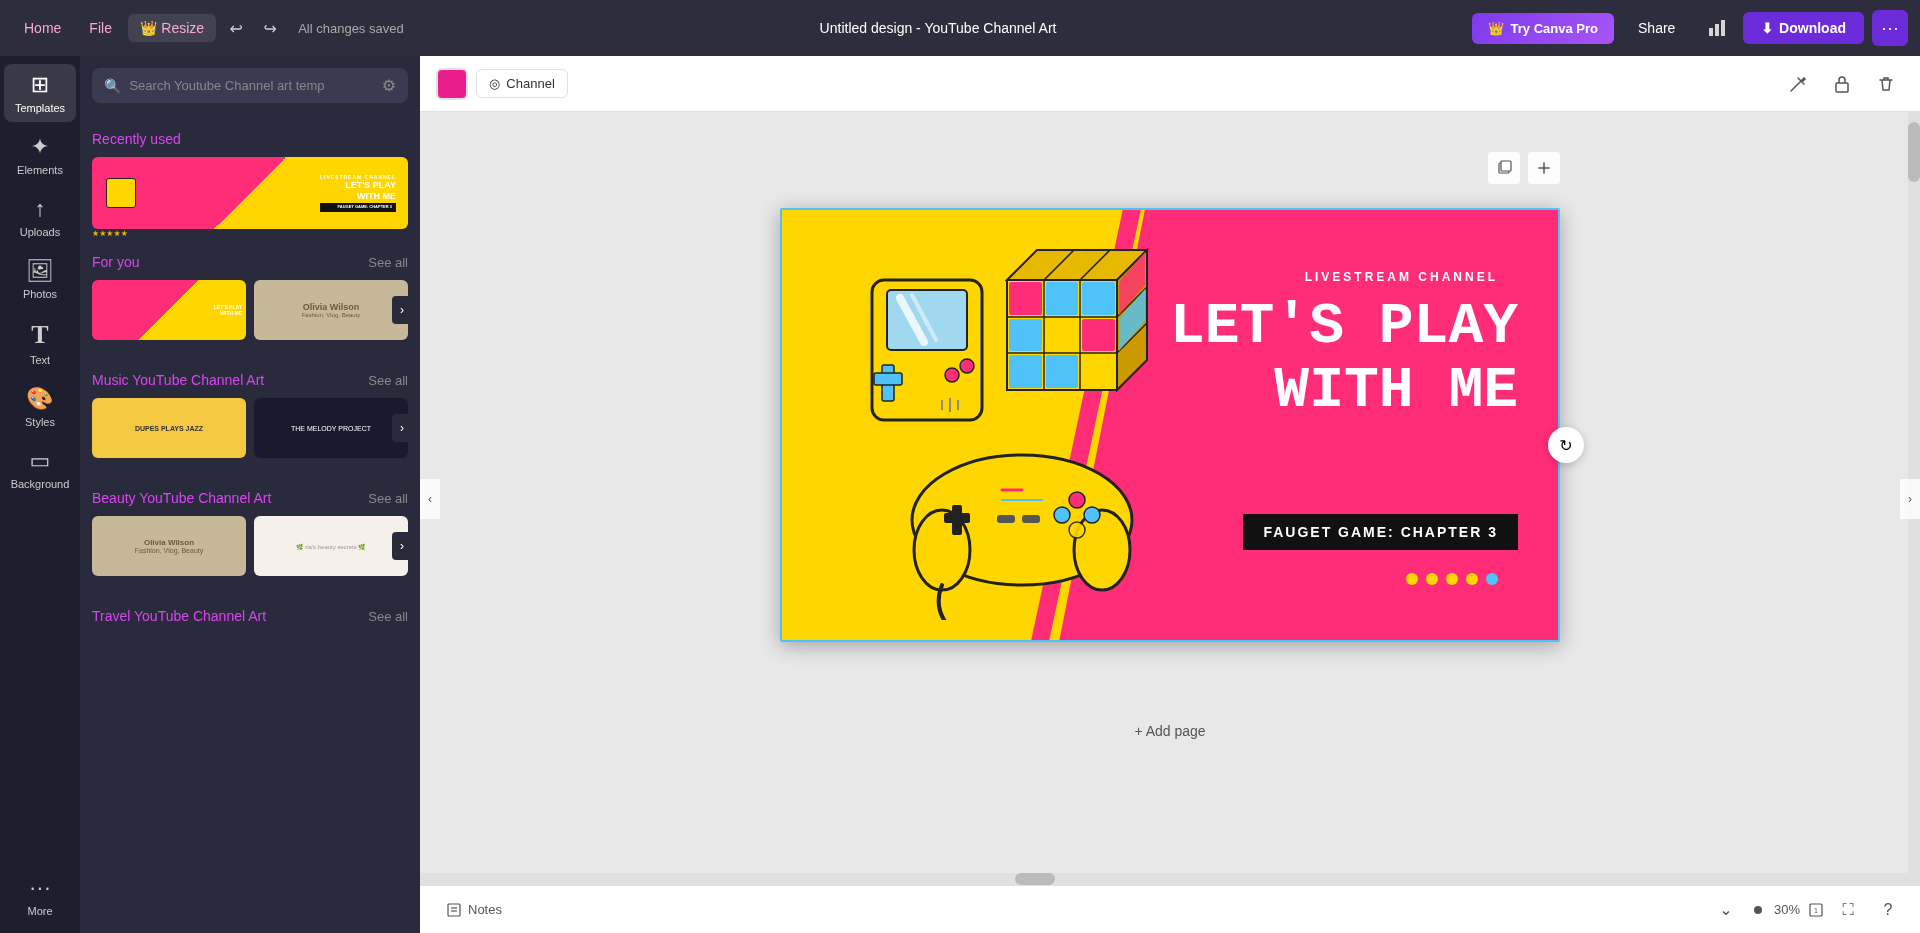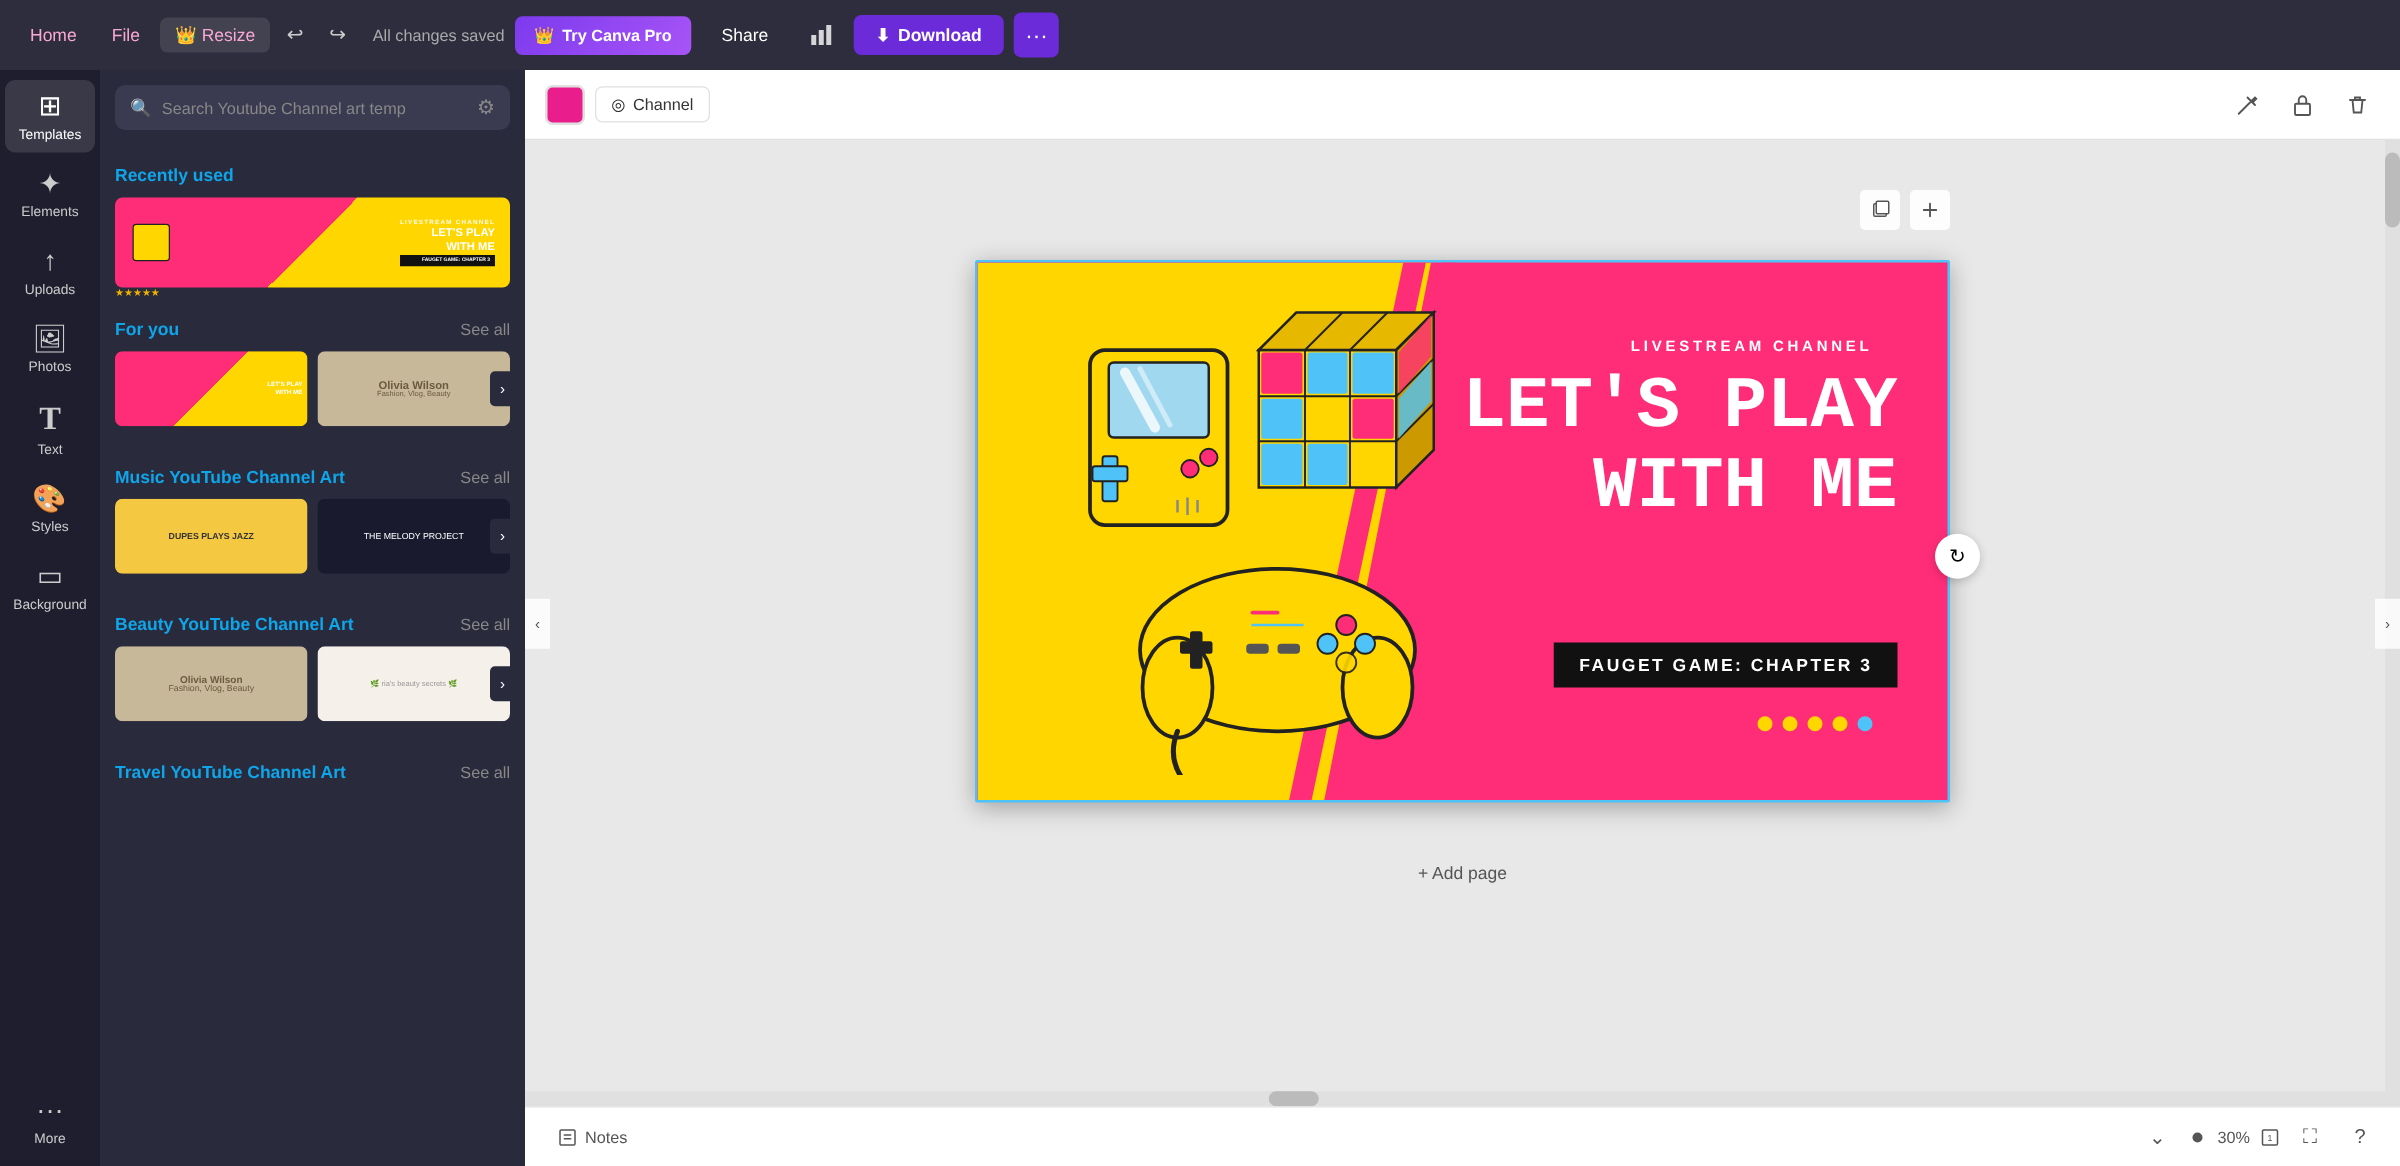--- a/index.html
+++ b/index.html
@@ -543,6 +543,9 @@
       <button class="icon-btn">↪</button>
     </div>
     <span class="saved-text">All changes saved</span>
+  </div>
+  <div class="top-bar-center">
+    <span class="design-title">Untitled design - YouTube Channel Art</span>
   </div>
   <div class="top-bar-right">
     <button class="try-canva-pro">

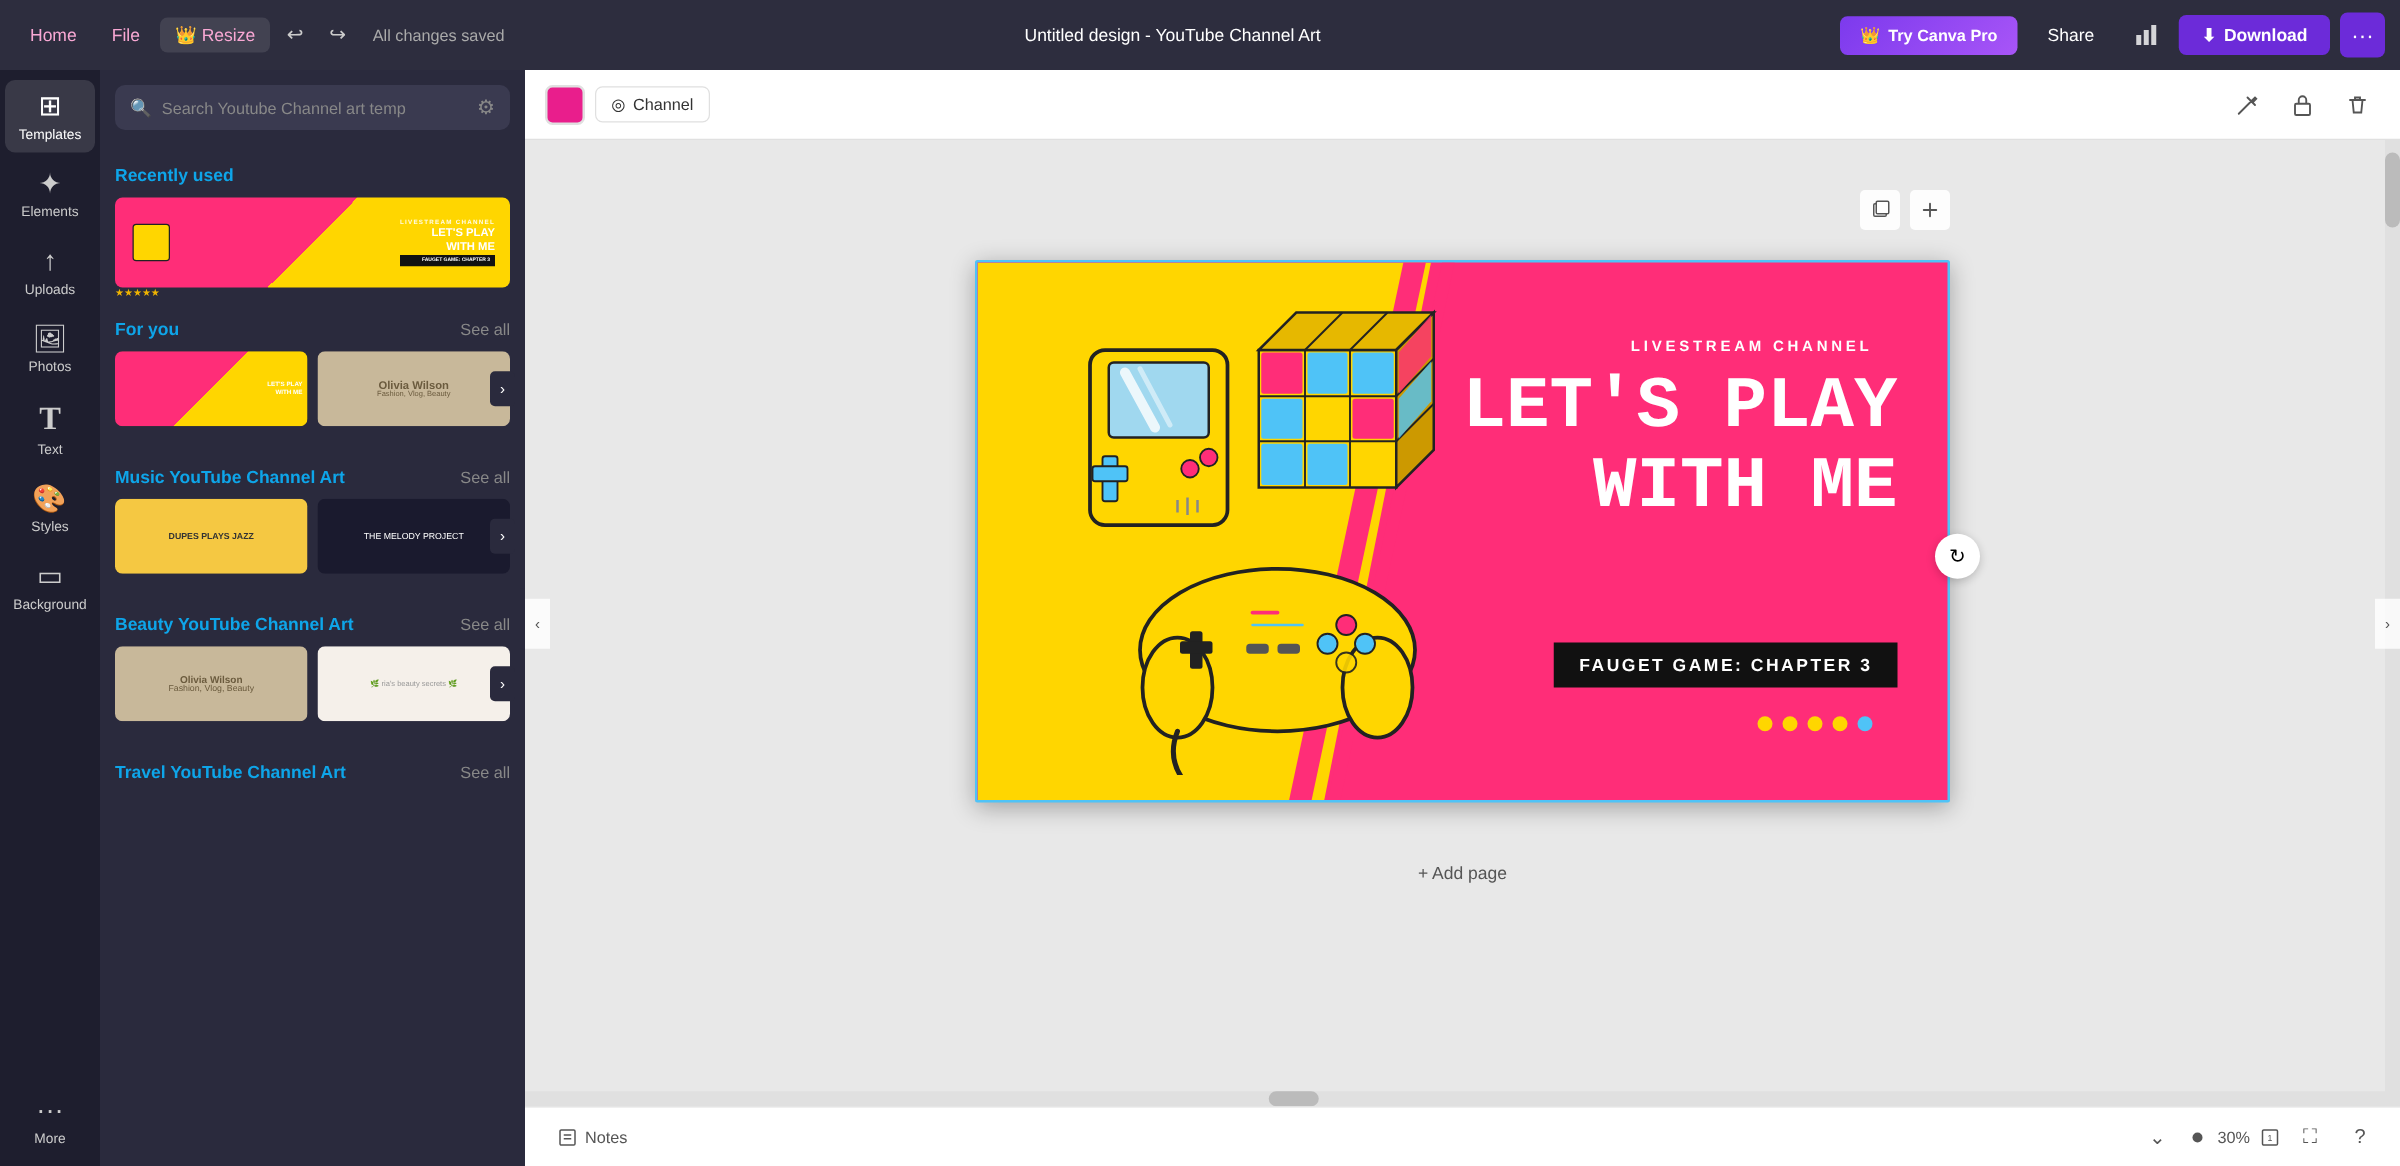--- a/index.html
+++ b/index.html
@@ -180,7 +180,7 @@
       margin-bottom: 10px;
       margin-top: 8px;
     }
-    .section-title { color: #0ea5e9; font-size: 14px; font-weight: 700; }
+    .section-title { color: #d946ef; font-size: 14px; font-weight: 400; }
     .see-all-btn {
       background: none;
       border: none;

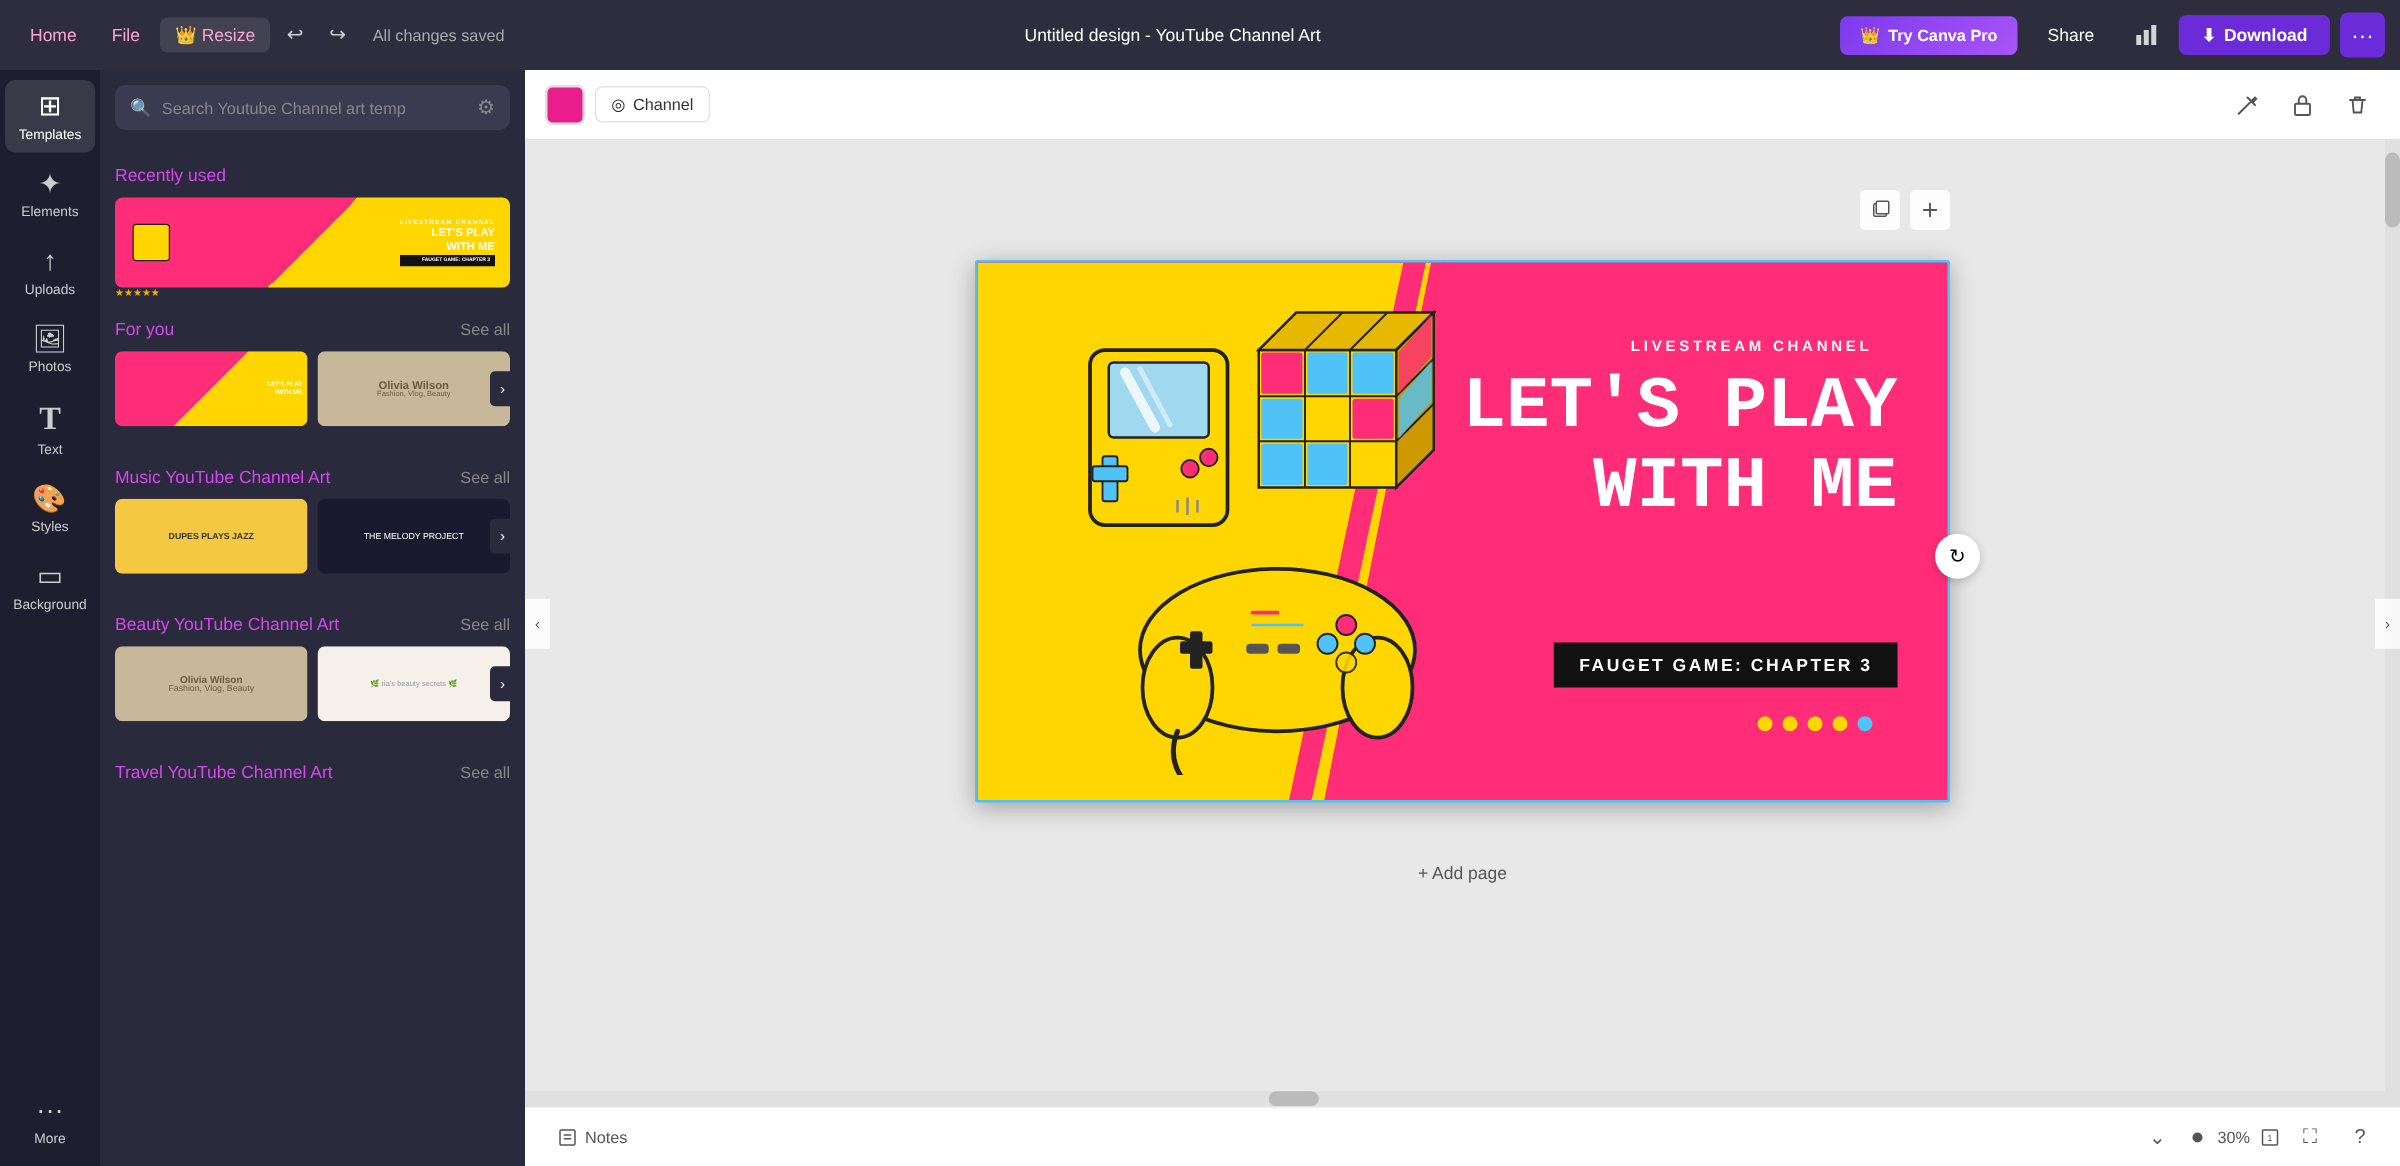--- a/index.html
+++ b/index.html
@@ -446,6 +446,7 @@
       cursor: pointer;
       padding: 8px 16px;
       border-radius: 6px;
+      margin-top: 33px;
     }
 
     

